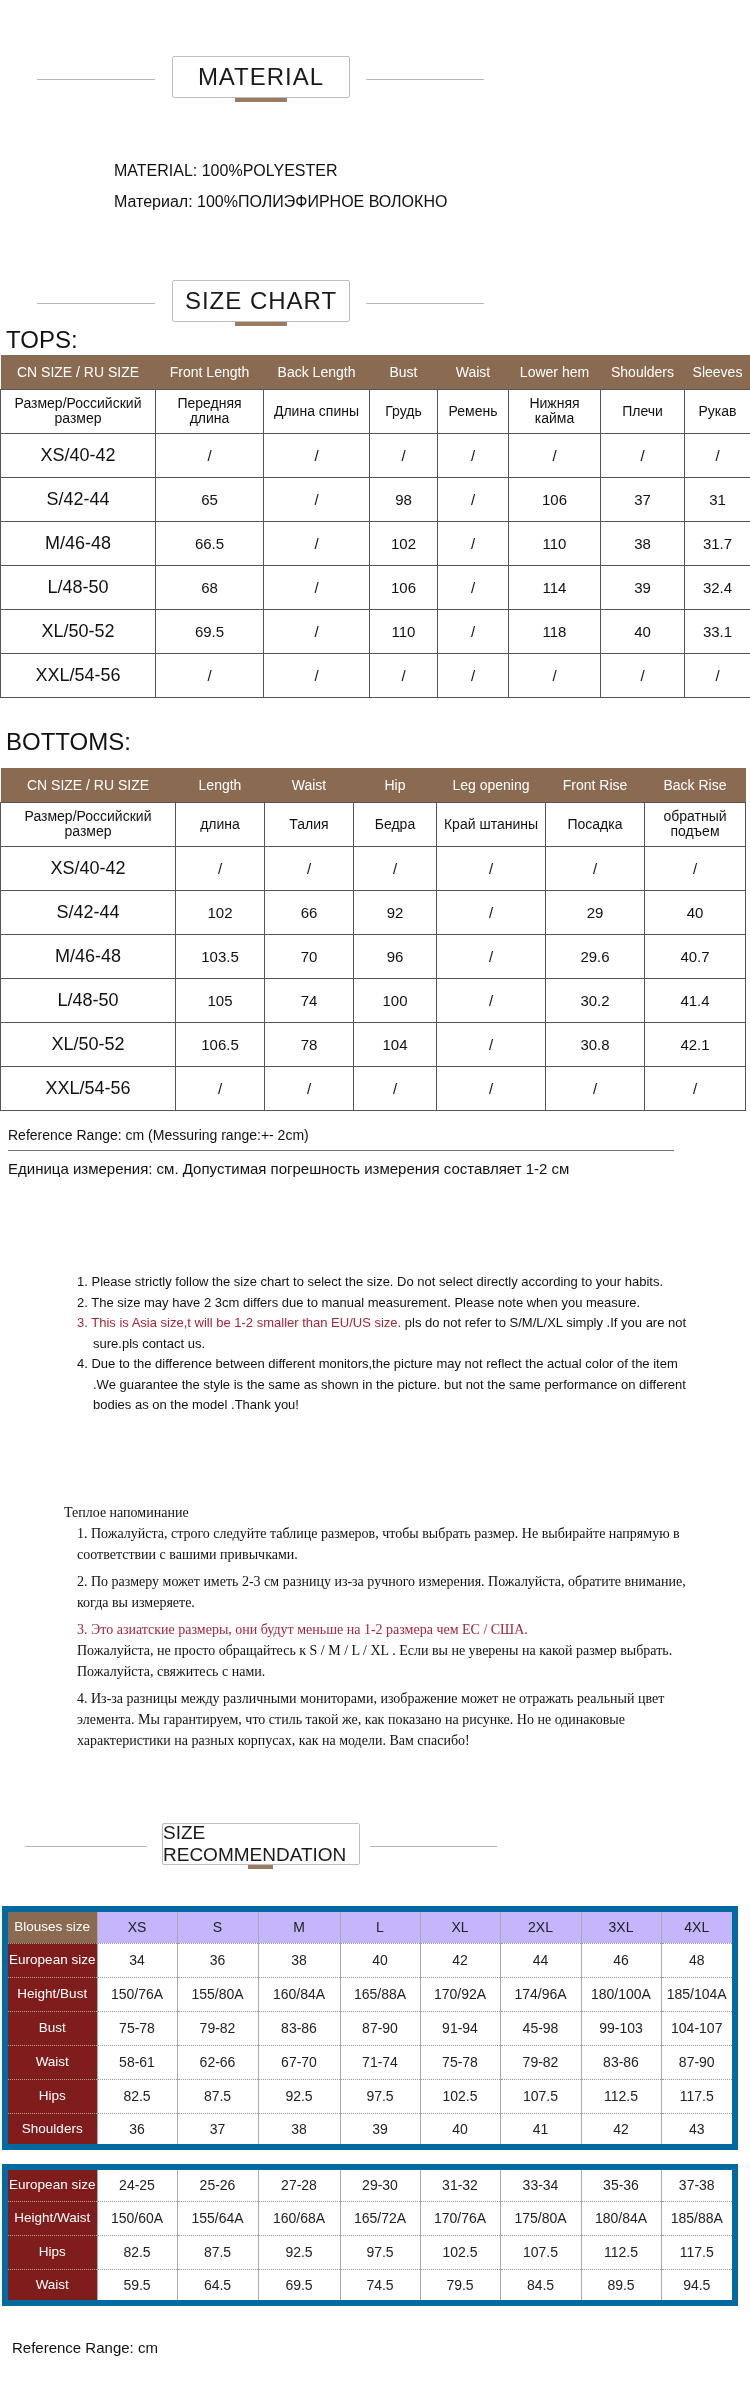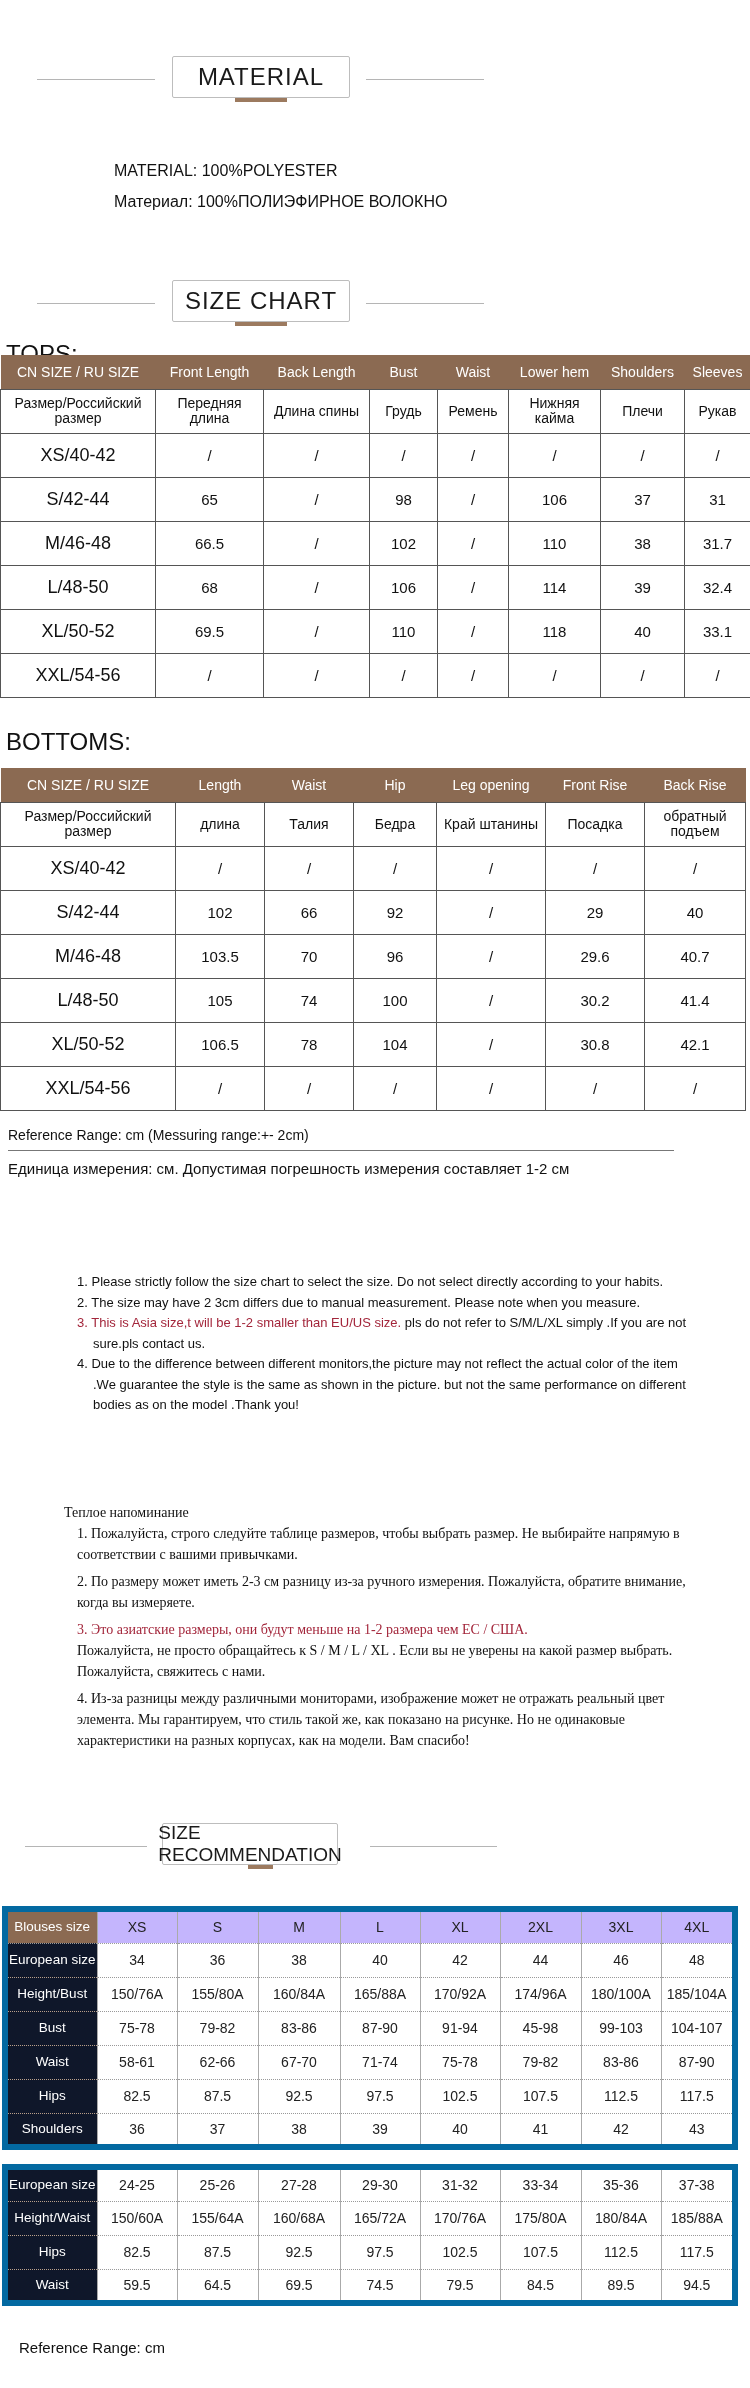--- a/index.html
+++ b/index.html
@@ -25,7 +25,7 @@
     .mat-2 { top: 193px; }
 
     .section-label { position: absolute; left: 6px; font-size: 24px; color: #111; }
-    .tops-label { top: 340px; }
+    .tops-label { top: 326px; }
     .bottoms-label { top: 728px; }
 
     table.size-table { position: absolute; left: 0; border-collapse: collapse; table-layout: fixed; }

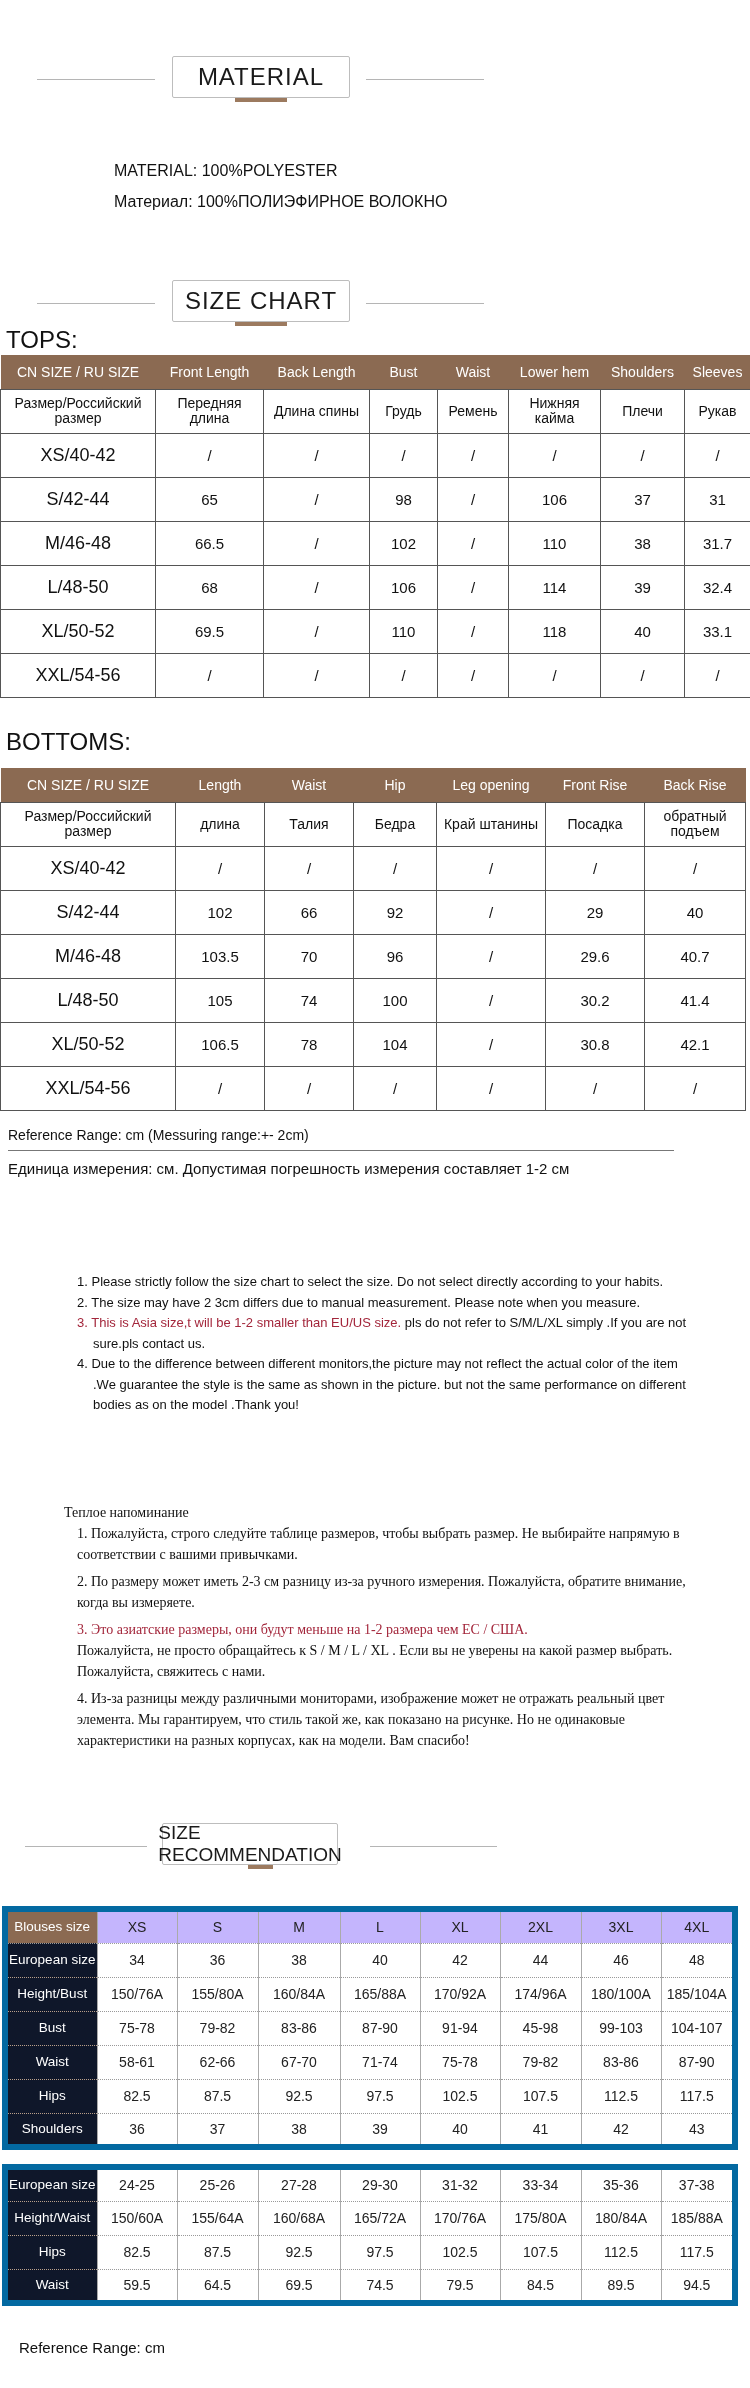--- a/index.html
+++ b/index.html
@@ -17,7 +17,7 @@
     .sec-reco { top: 1823px; }
     .sec-reco .line.left { left: 25px; width: 122px; }
     .sec-reco .line.right { left: 370px; width: 127px; }
-    .sec-reco .box { left: 162px; width: 176px; font-size: 19px; letter-spacing: 0; }
+    .sec-reco .box { left: 162px; width: 198px; font-size: 19px; letter-spacing: 0; }
     .sec-reco .accent { left: 248px; width: 25px; }
 
     .material-text { position: absolute; left: 114px; font-size: 16px; font-family: "Liberation Sans", sans-serif; }

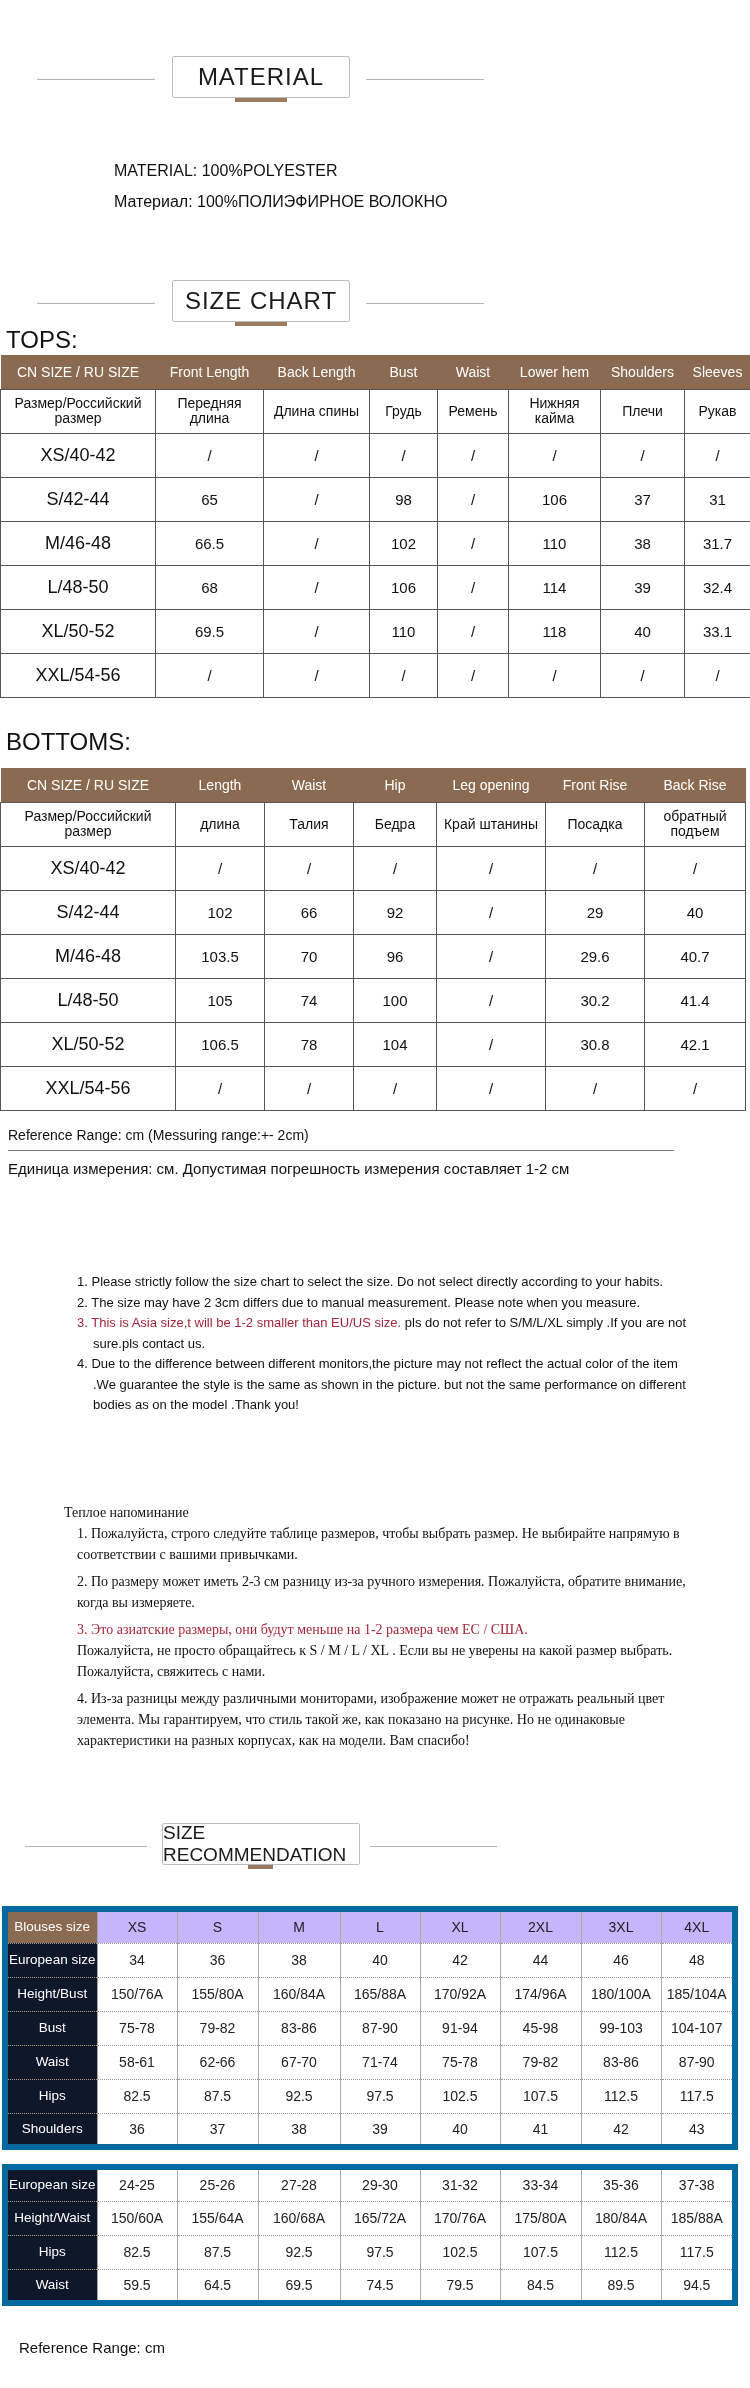--- a/index.html
+++ b/index.html
@@ -57,7 +57,7 @@
 
     table.reco { position: absolute; left: 2px; width: 510px; border-collapse: collapse; table-layout: fixed; border: 6px solid #0369a1; }
     table.reco td { text-align: center; font-size: 14px; border-left: 1px solid #aaa; border-right: 1px solid #aaa; border-bottom: 1px dotted #999; height: 34px; color: #222; }
-    table.reco td.rh { background: #0f172a; color: #fff; font-size: 13.5px; line-height: 14px; border-bottom: 1px dotted #b9a08b; }
+    table.reco td.rh { background: #7f1d1d; color: #fff; font-size: 13.5px; line-height: 14px; border-bottom: 1px dotted #b9a08b; }
     table.reco tr.hdr td { background: #c4b5fd; border-bottom: 1px dotted #999; }
     table.reco tr.hdr td.rh { background: #8b6a52; }
     .reco-tops { top: 1906px; }

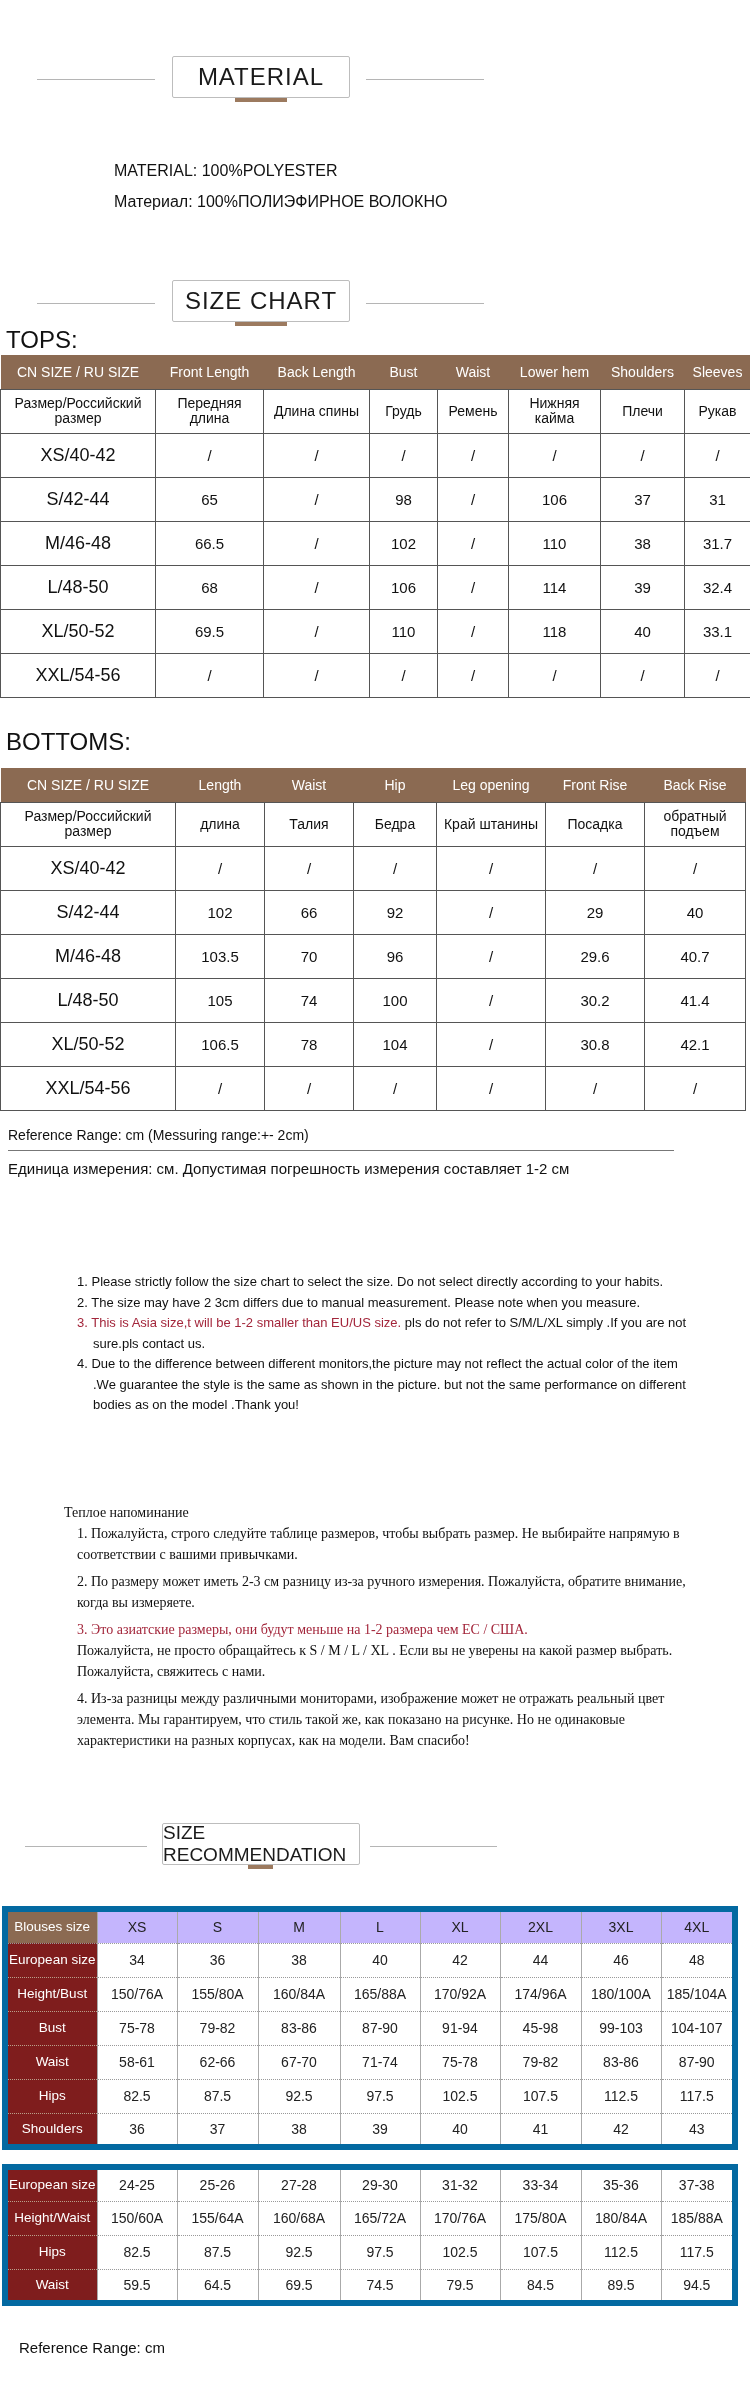--- a/index.html
+++ b/index.html
@@ -62,7 +62,7 @@
     table.reco tr.hdr td.rh { background: #8b6a52; }
     .reco-tops { top: 1906px; }
     .reco-bottoms { top: 2164px; }
-    .ref-final { position: absolute; left: 19px; top: 2339px; font-size: 15px; }
+    .ref-final { position: absolute; left: 12px; top: 2339px; font-size: 15px; }
   </style>
 </head>
 <body>

